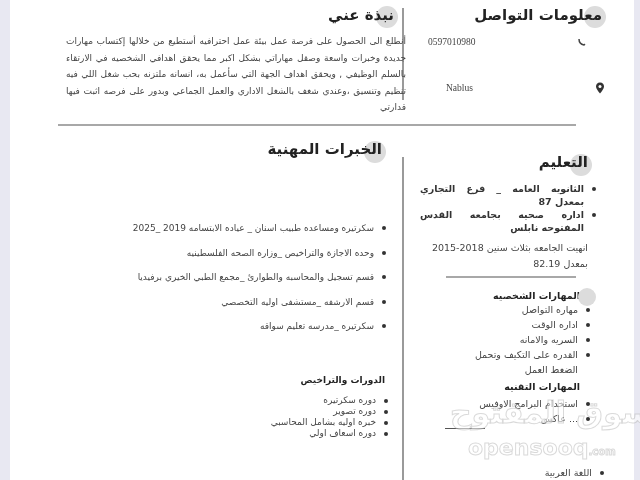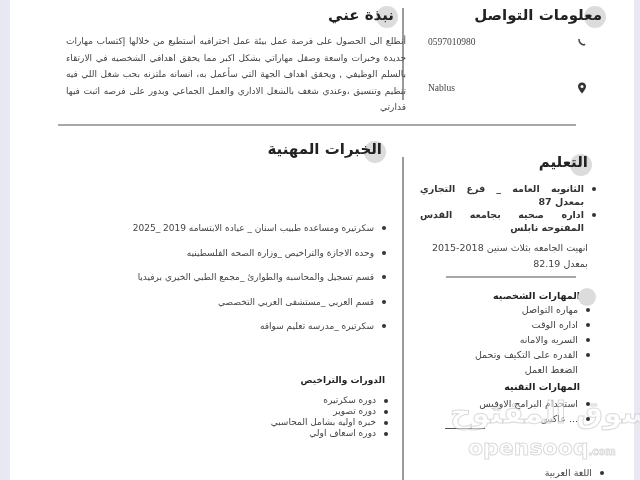--- a/index.html
+++ b/index.html
@@ -58,7 +58,7 @@
         </svg>
     </span>
   </div>
-  <div class="contact-row" style="top:81px;">
+  <div class="contact-row" style="top:81px;margin-left:18px;">
     <span class="val">Nablus</span>
     <span class="ic">
       <svg width="12" height="12" viewBox="0 0 12 12">

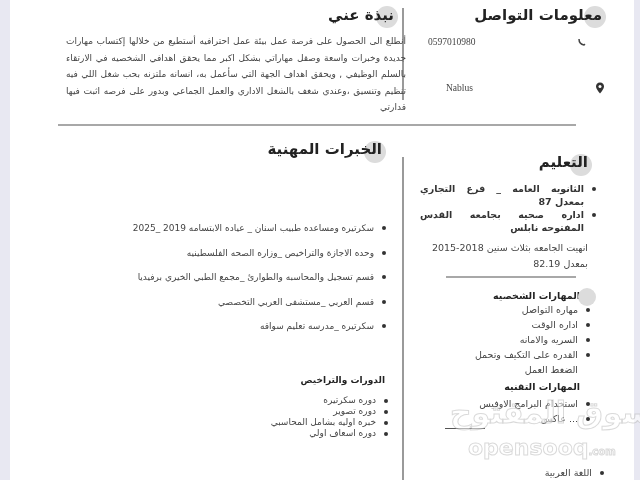--- a/index.html
+++ b/index.html
@@ -127,7 +127,7 @@
     <li>سكرتيره ومساعده طبيب اسنان _ عياده الابتسامه 2019 _2025</li>
     <li>وحده الاجازة والتراخيص _وزاره الصحه الفلسطينيه</li>
     <li>قسم تسجيل والمحاسبه والطوارئ _مجمع الطبي الخيري برفيديا</li>
-    <li>قسم العربي _مستشفى العربي التخصصي</li>
+    <li>قسم الارشفه _مستشفى اوليه التخصصي</li>
     <li>سكرتيره _مدرسه تعليم سواقه</li>
   </ul>
 

